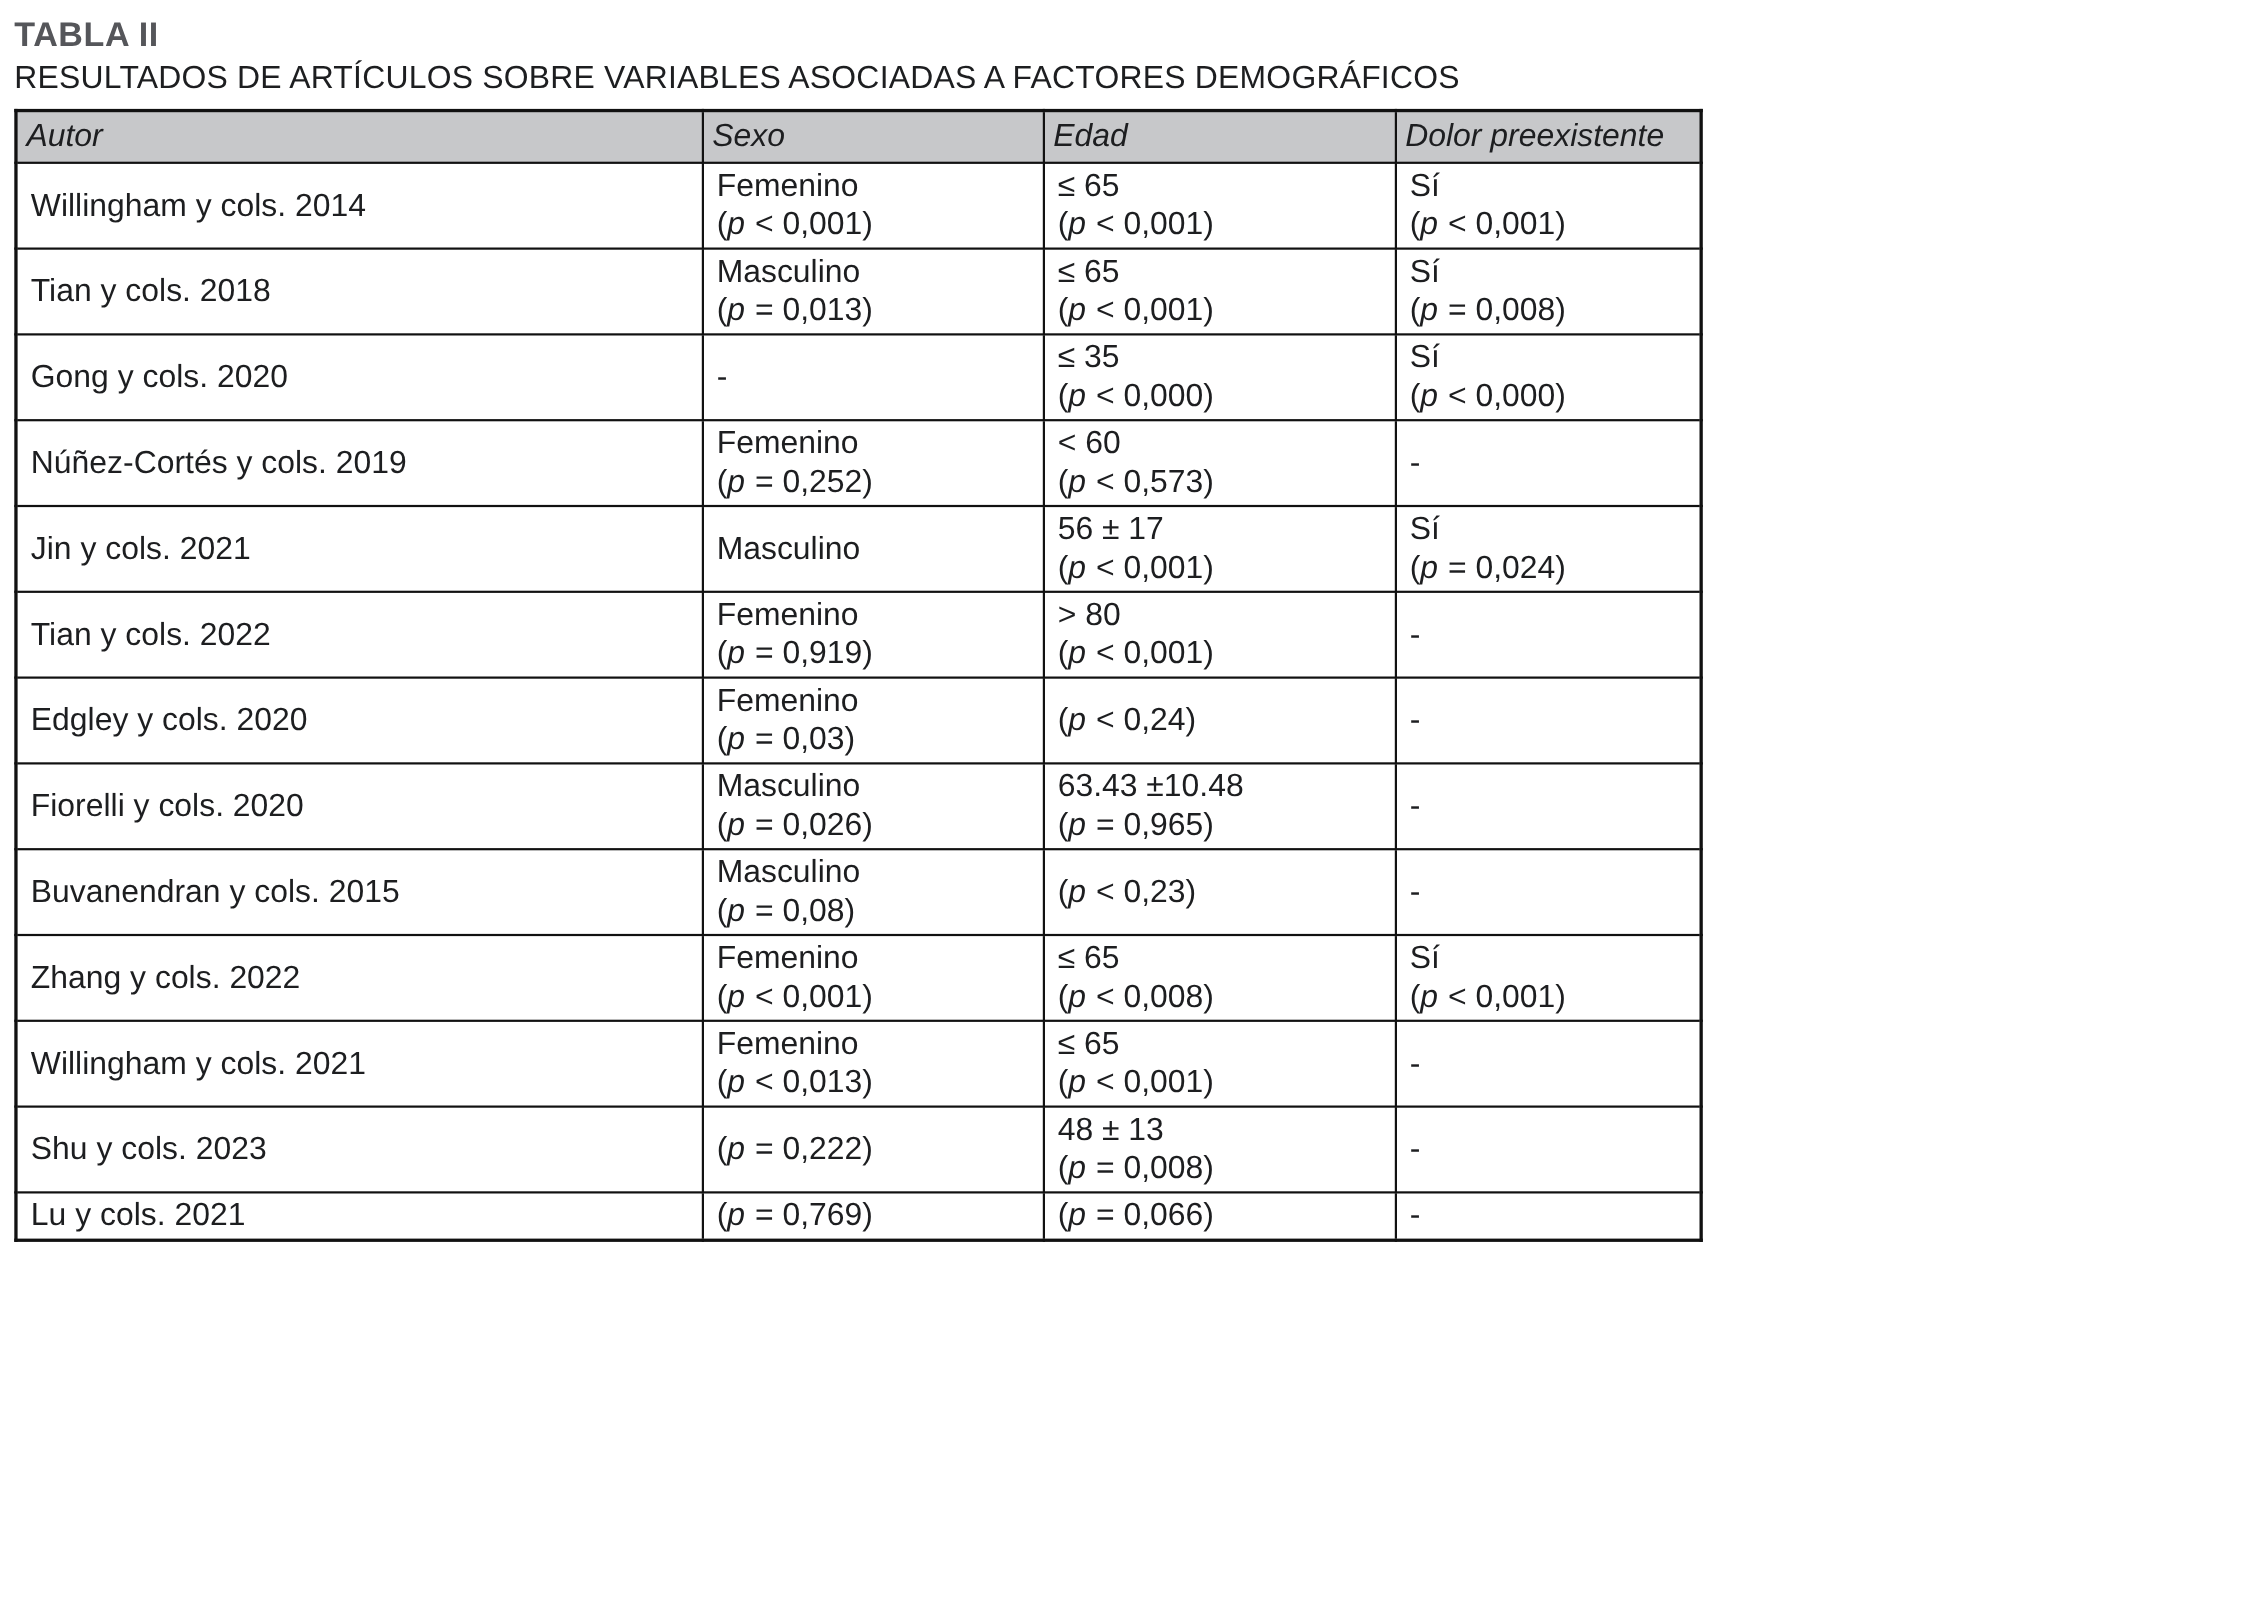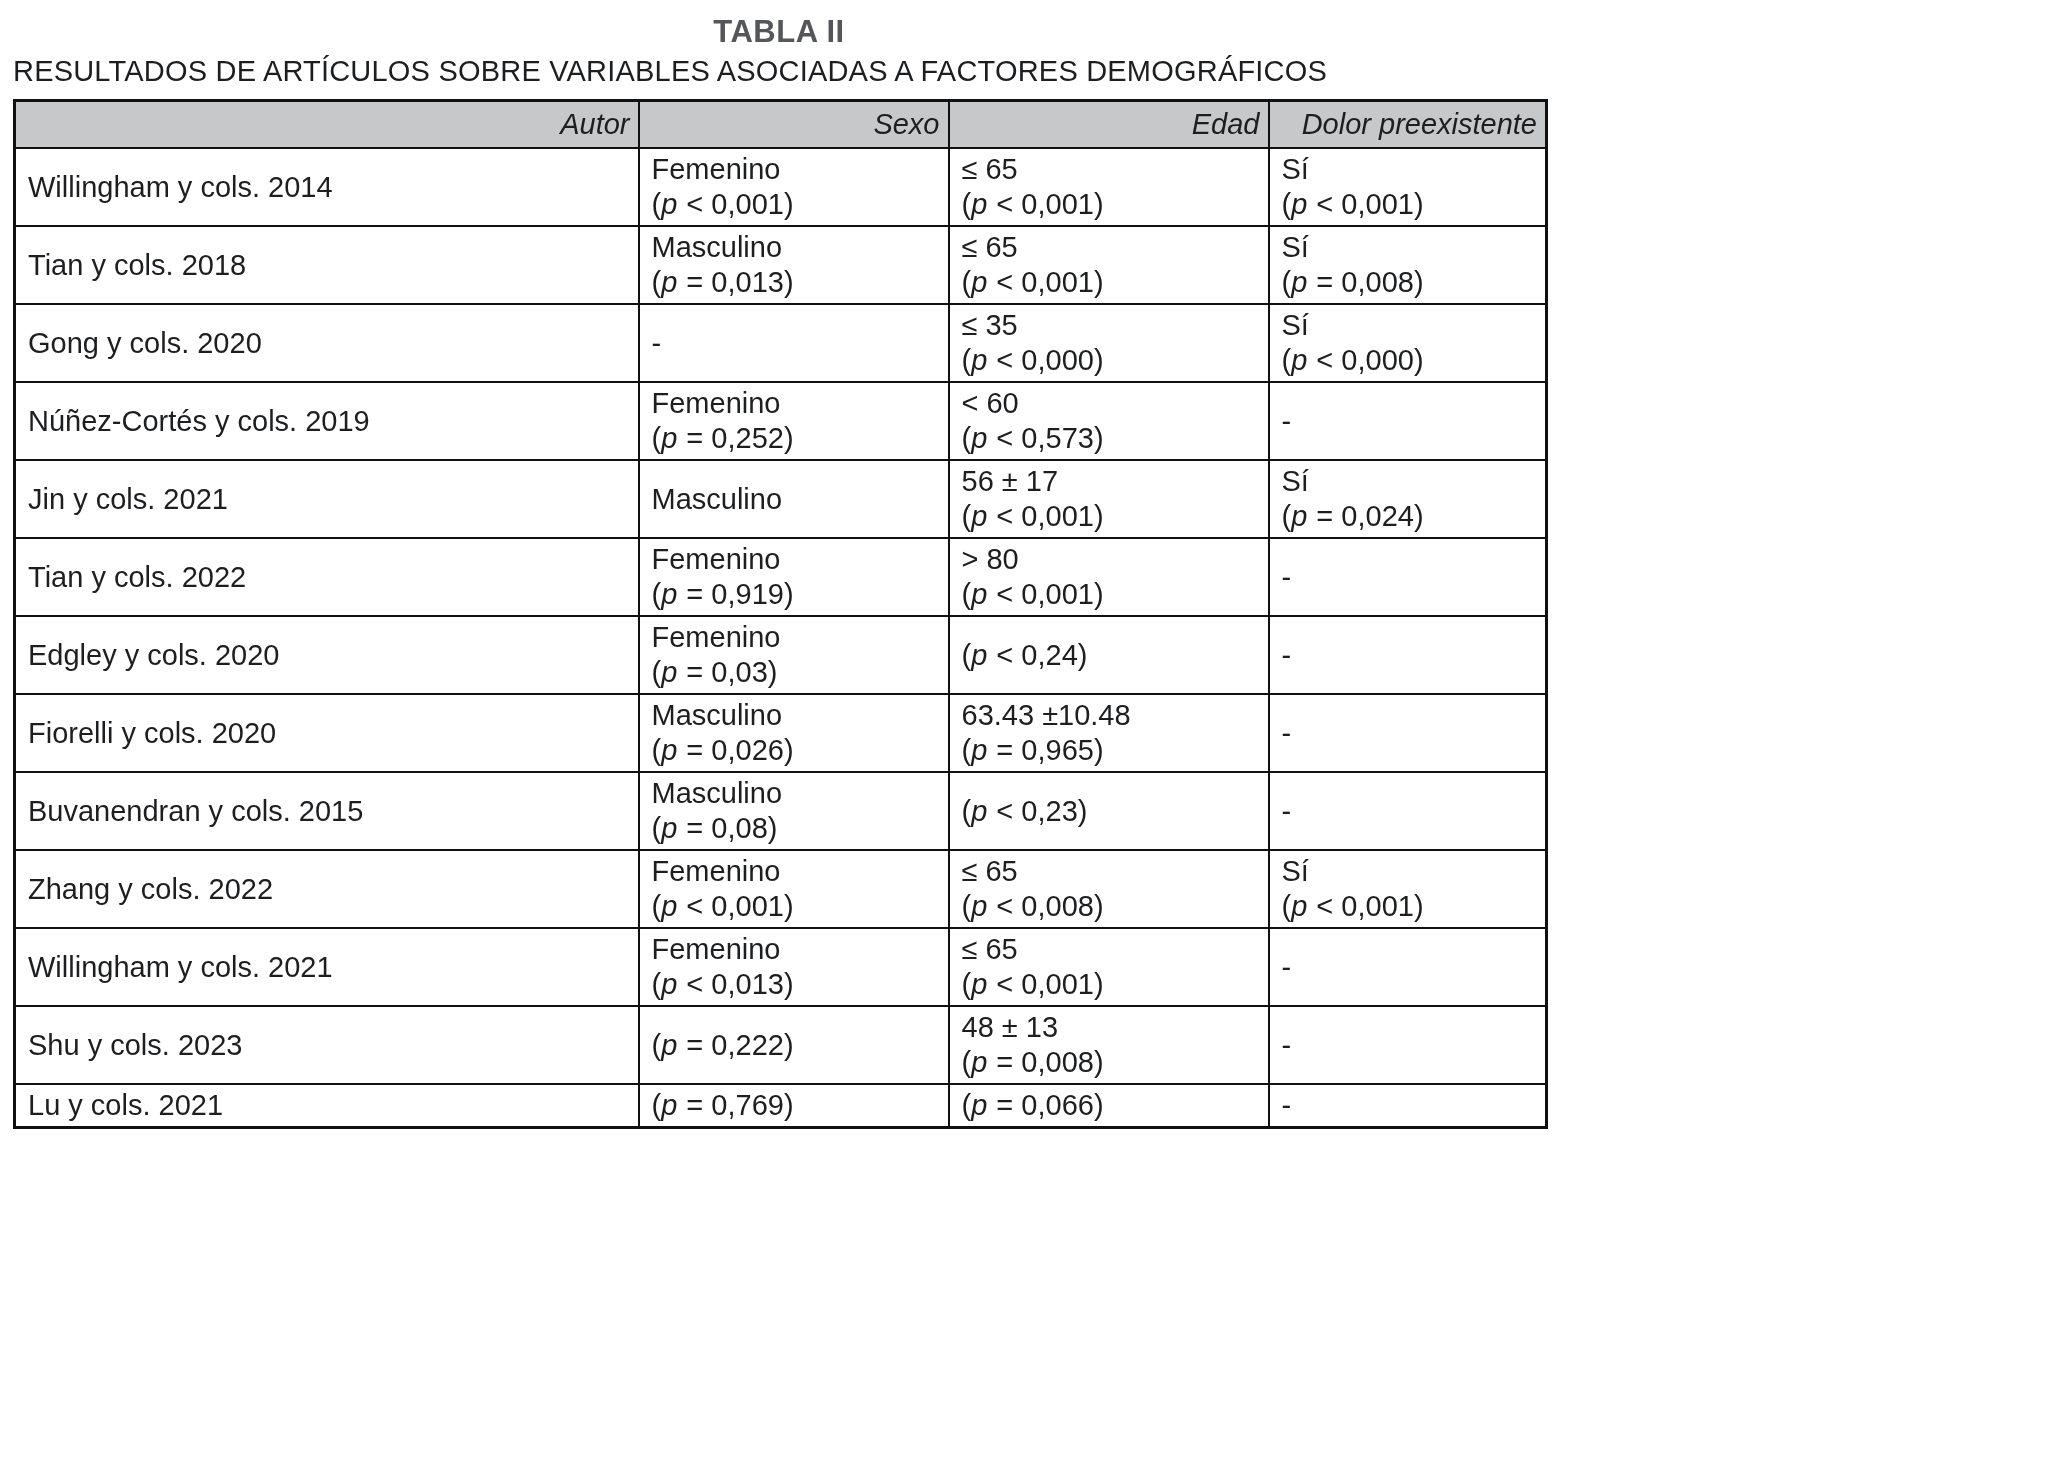--- a/index.html
+++ b/index.html
@@ -23,7 +23,7 @@
     width: 100%;
   }
   .title {
-    text-align: center;
+    text-align: left;
     font-weight: bold;
     font-size: 31px;
     letter-spacing: 0.5px;

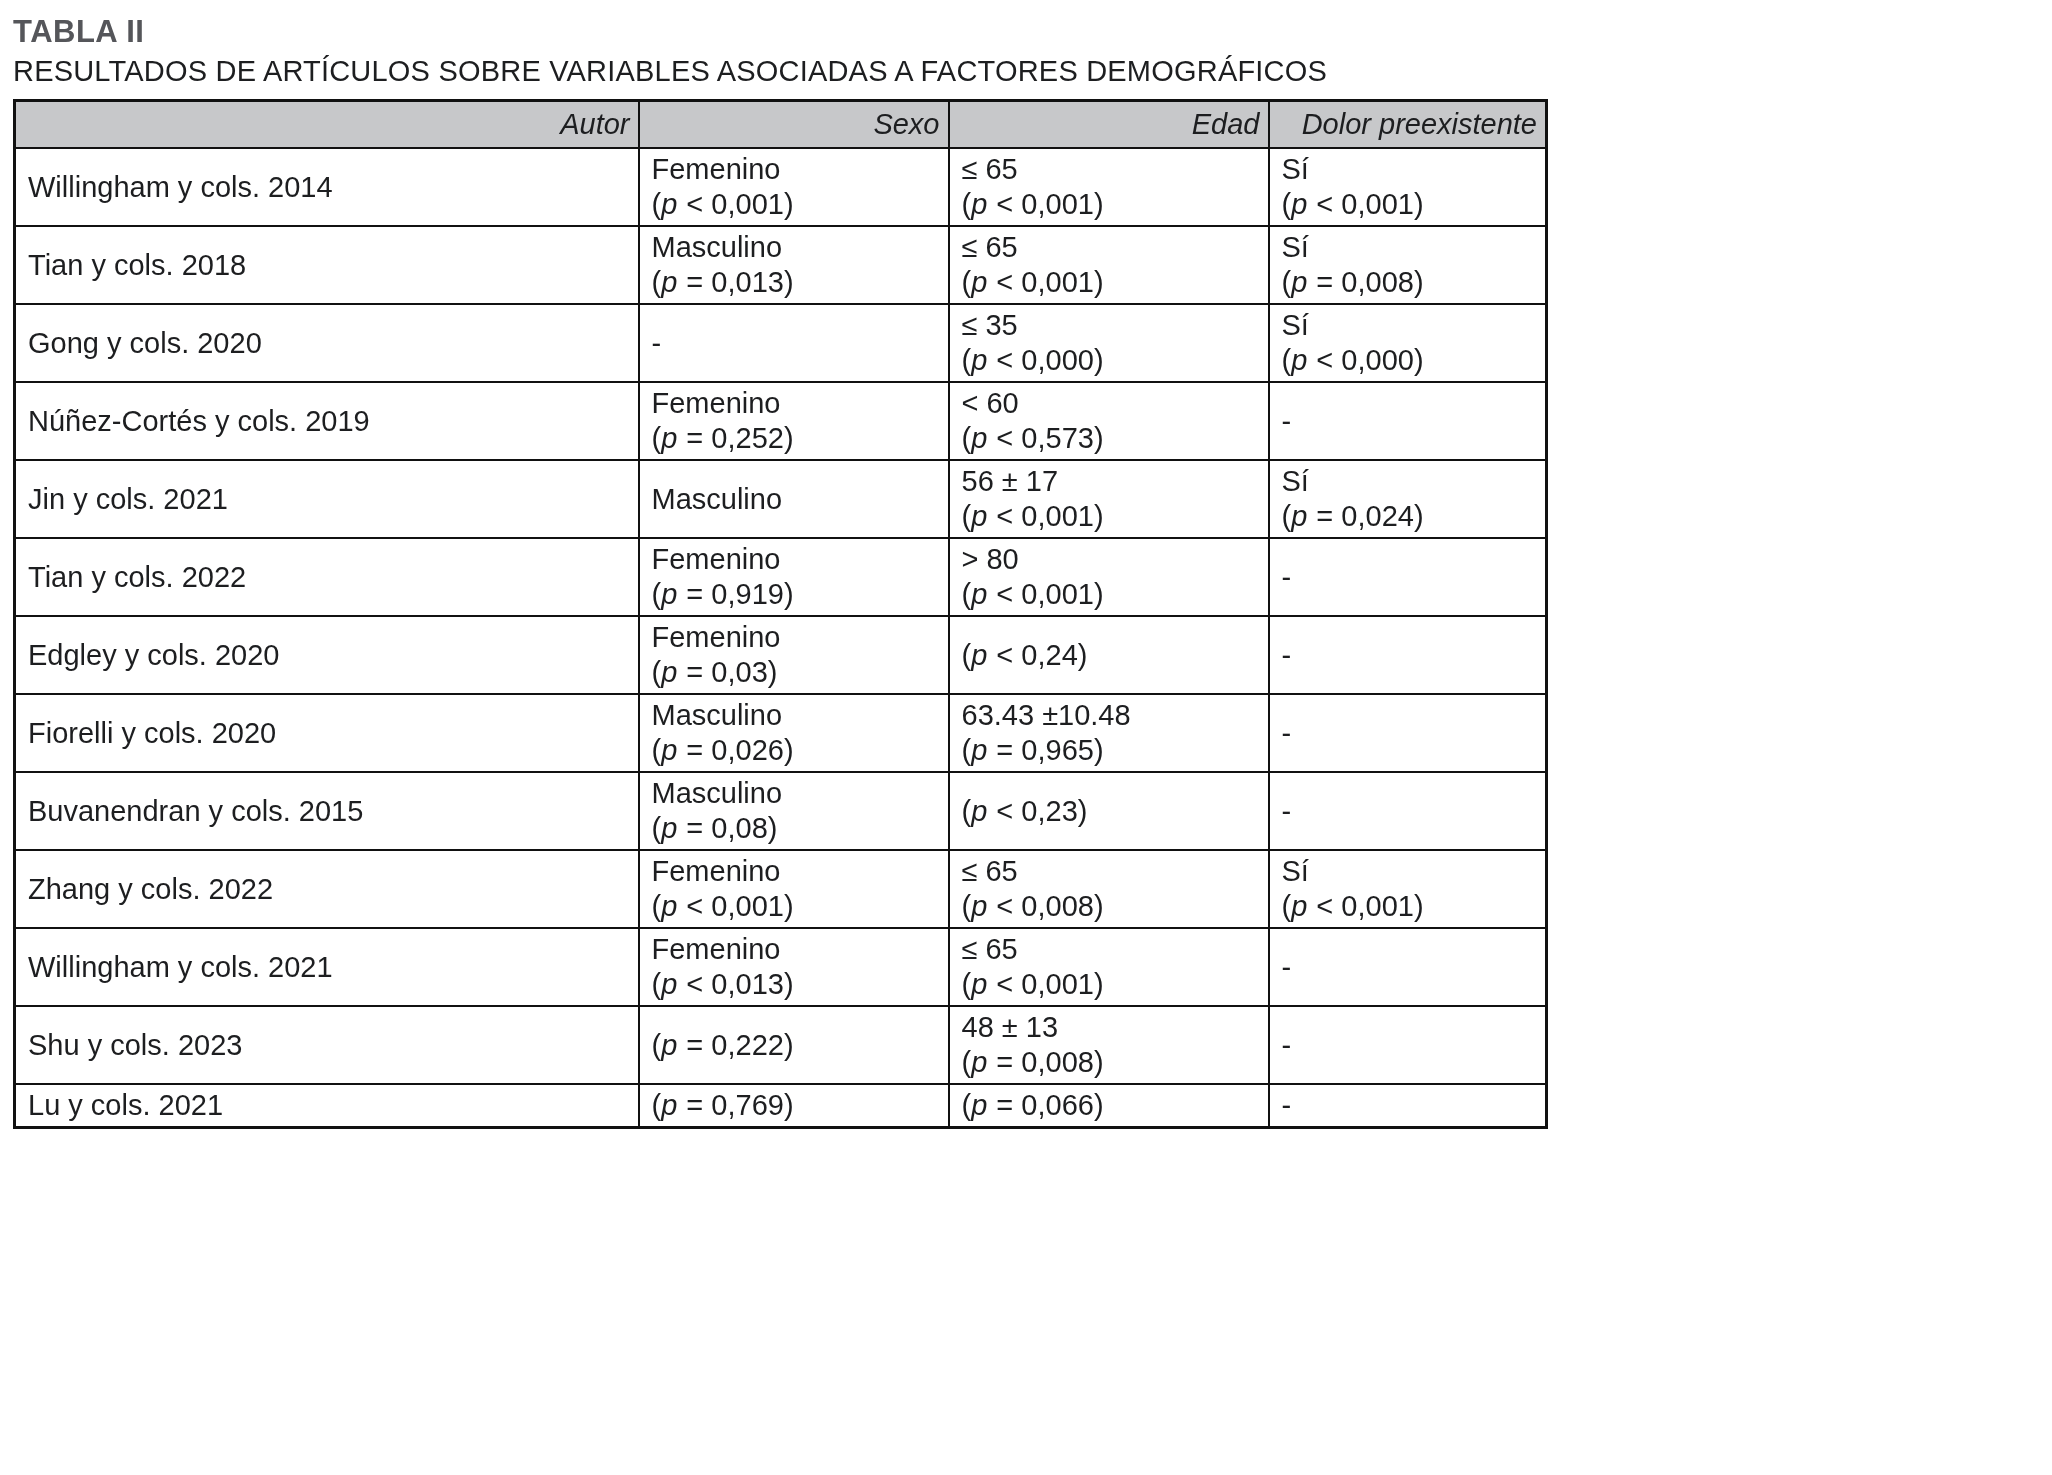--- a/index.html
+++ b/index.html
@@ -50,7 +50,7 @@
     font-size: 29px;
     padding: 6px 8px;
     border: 2px solid var(--border, #111111);
-    text-align: right;
+    text-align: left;
     color: var(--text, #1d1e20);
   }
   table.demo-table td {

